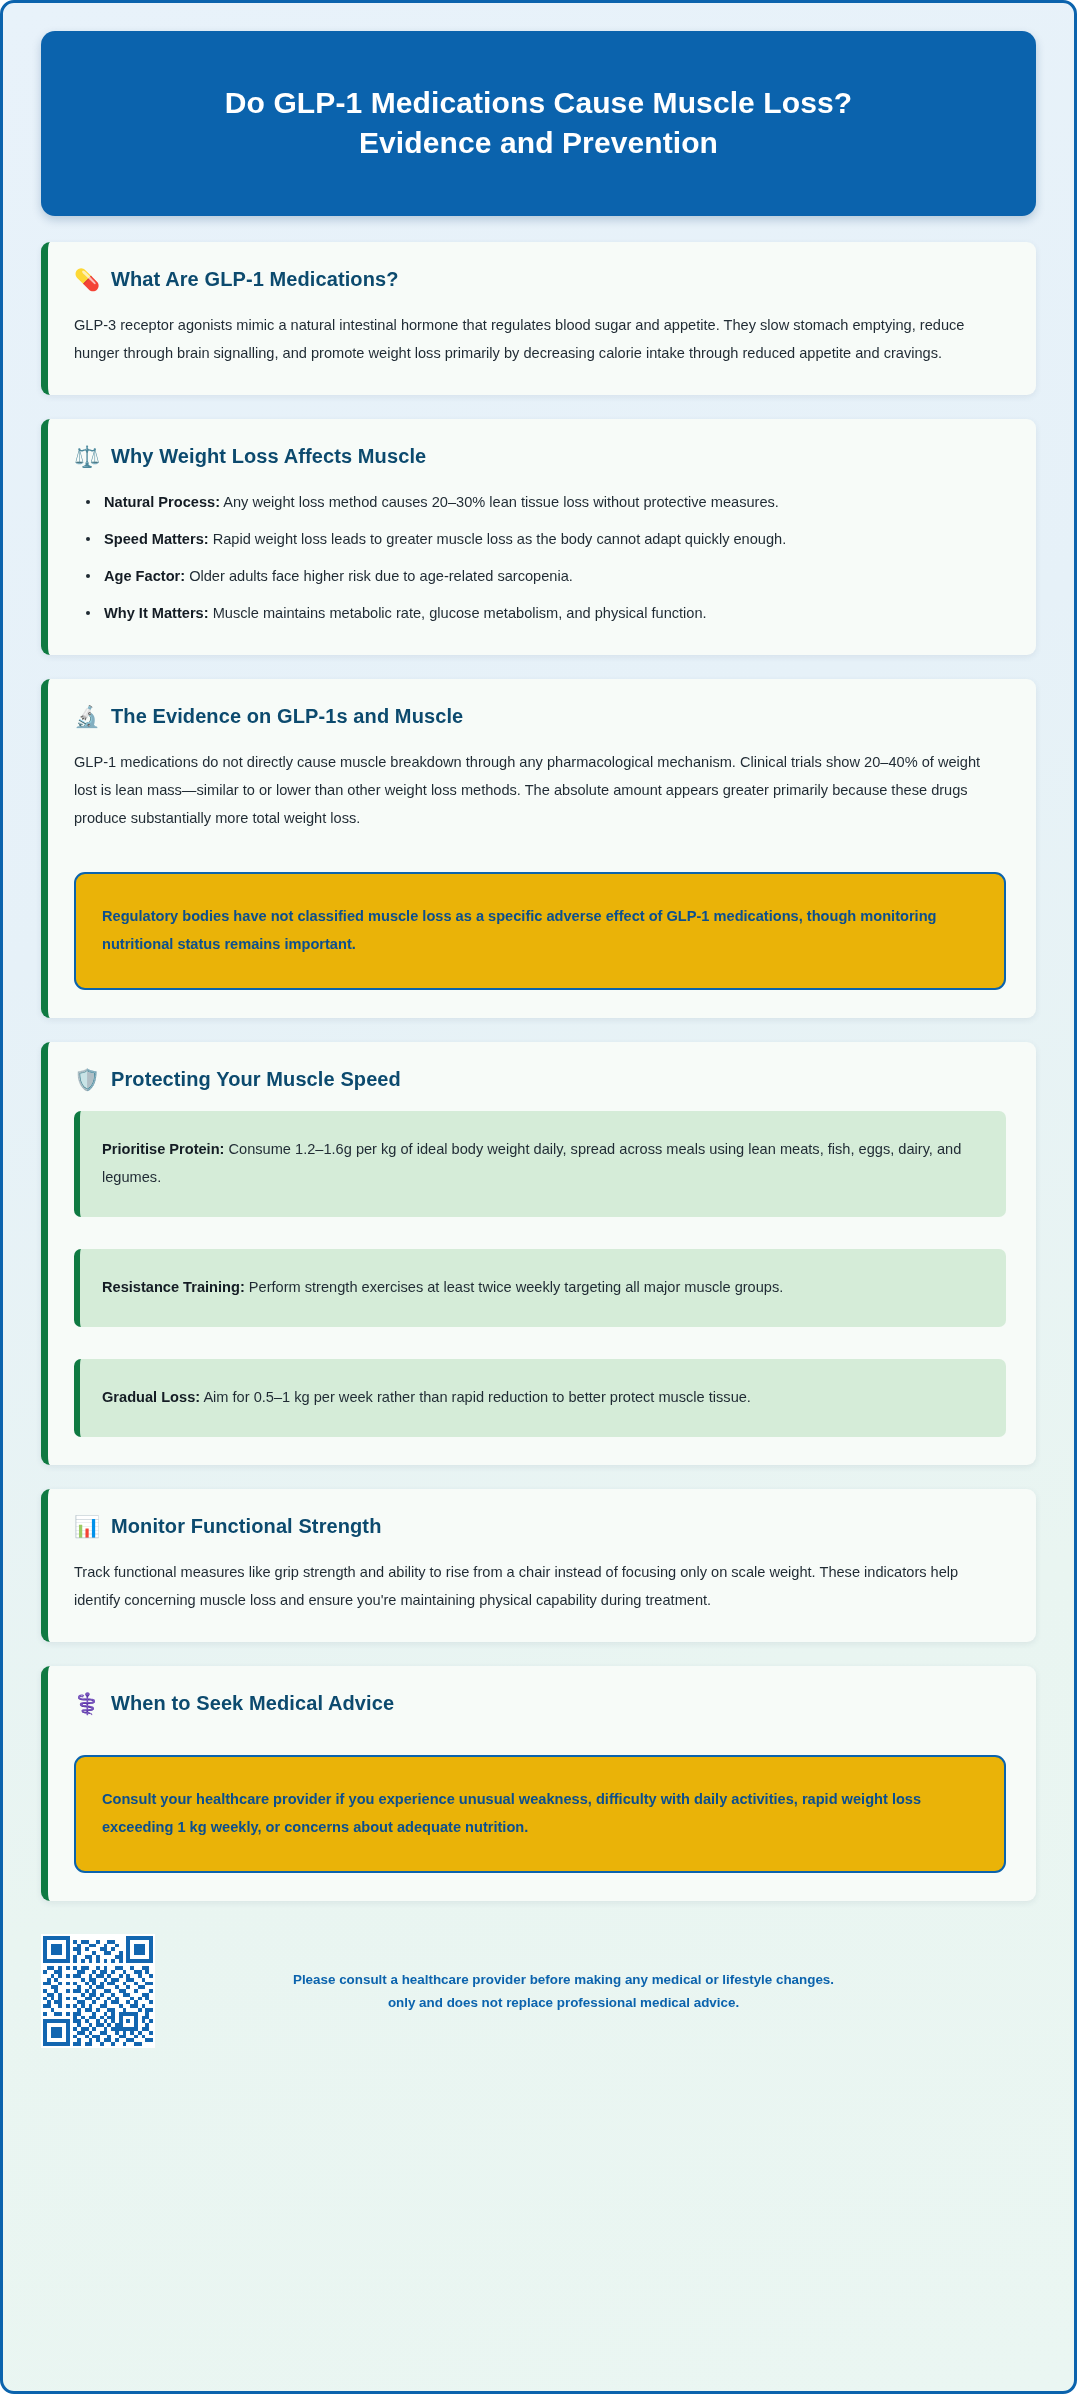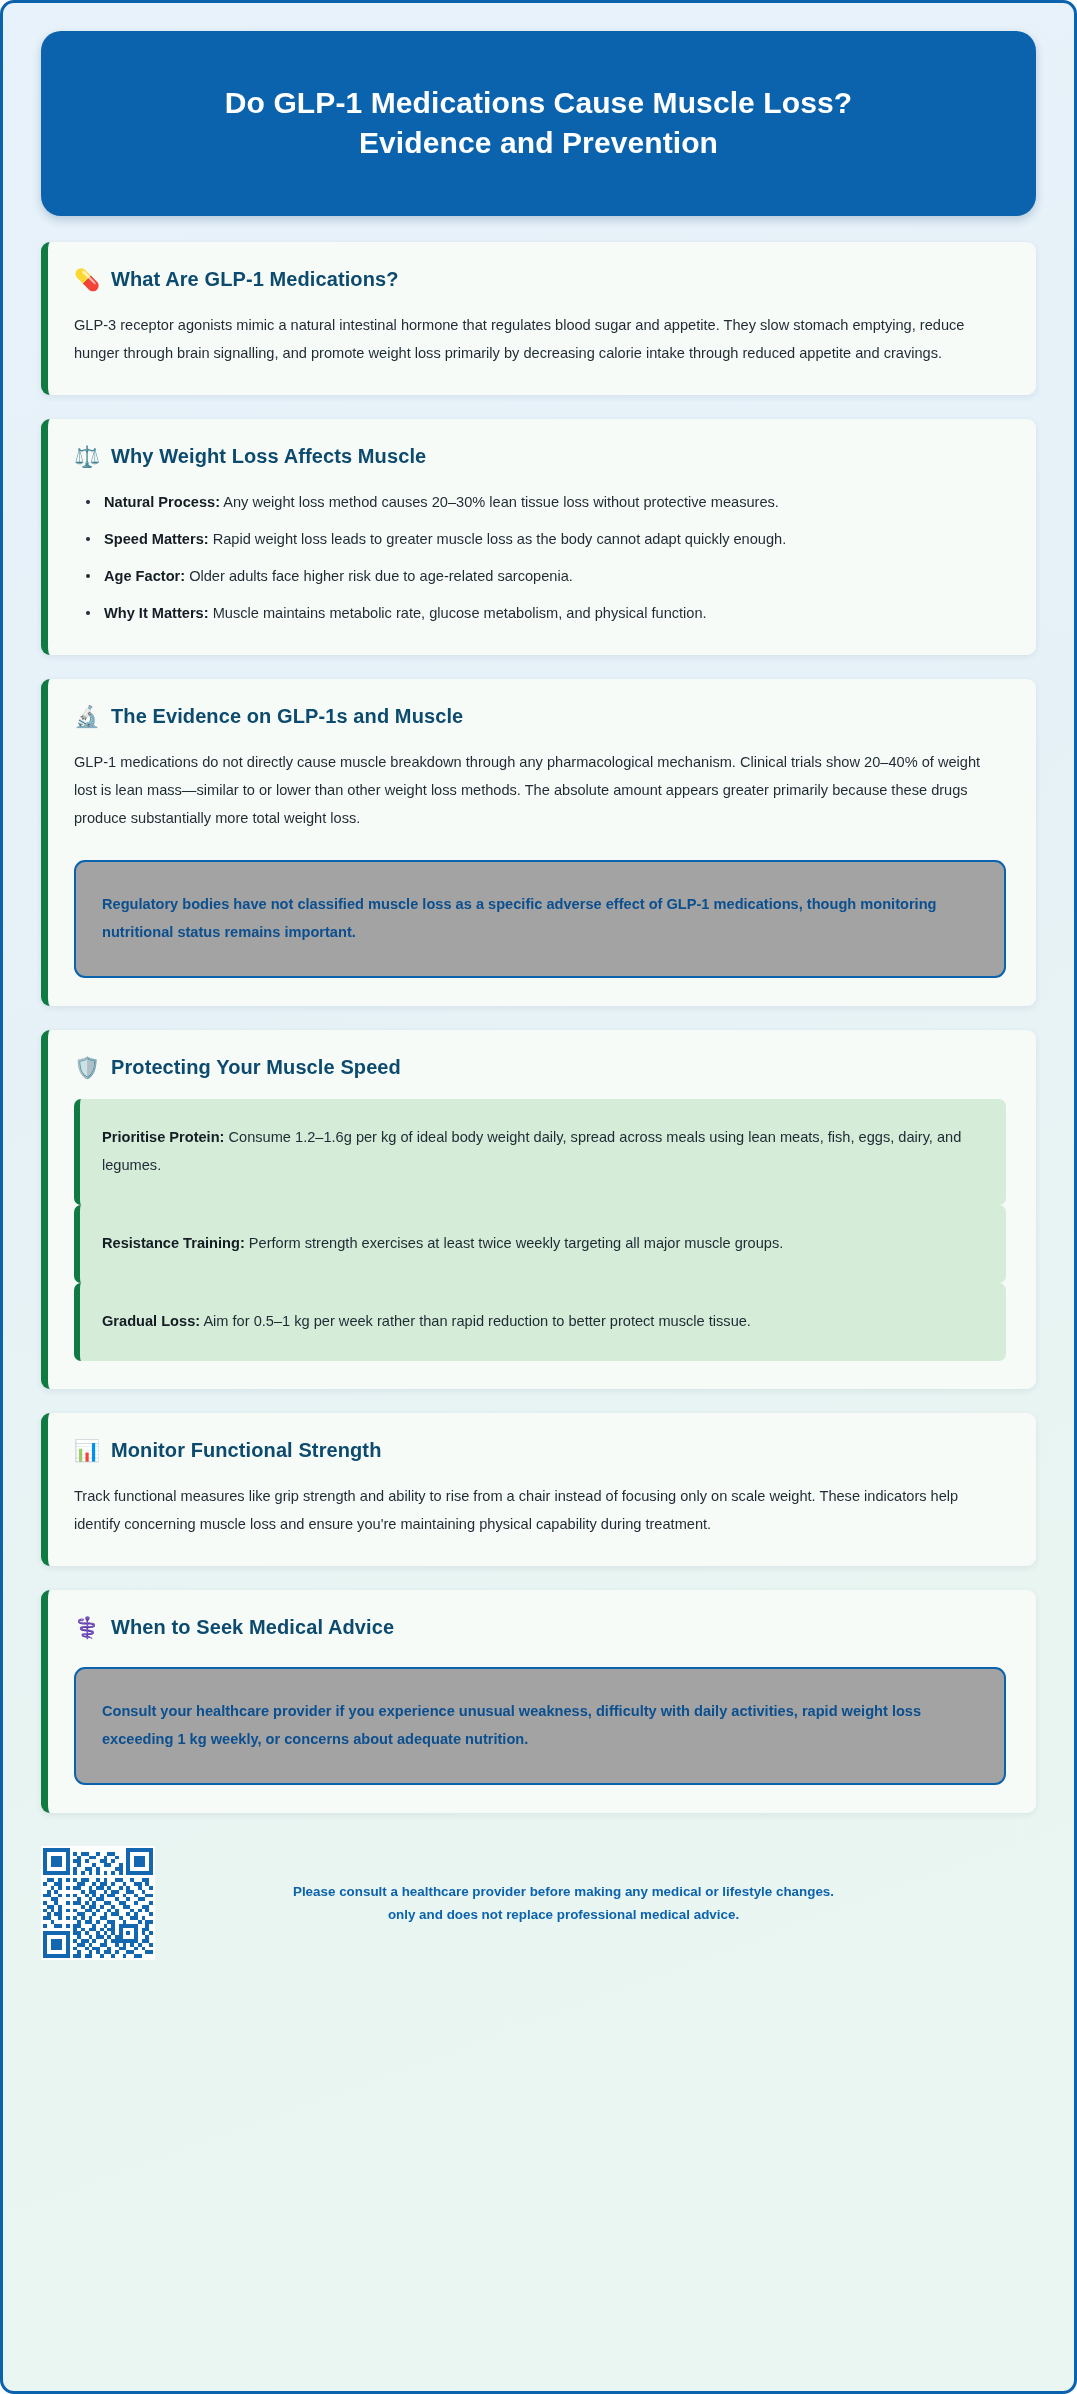--- a/index.html
+++ b/index.html
@@ -29,7 +29,7 @@
   
   .header {
     background: #0b63ad;
-    border-radius: 20px;
+    border-radius: 14px;
     margin: 6px 16px 0 16px;
     padding: 52px 40px 54px 40px;
     box-shadow: 0 4px 10px rgba(10,60,110,0.22);

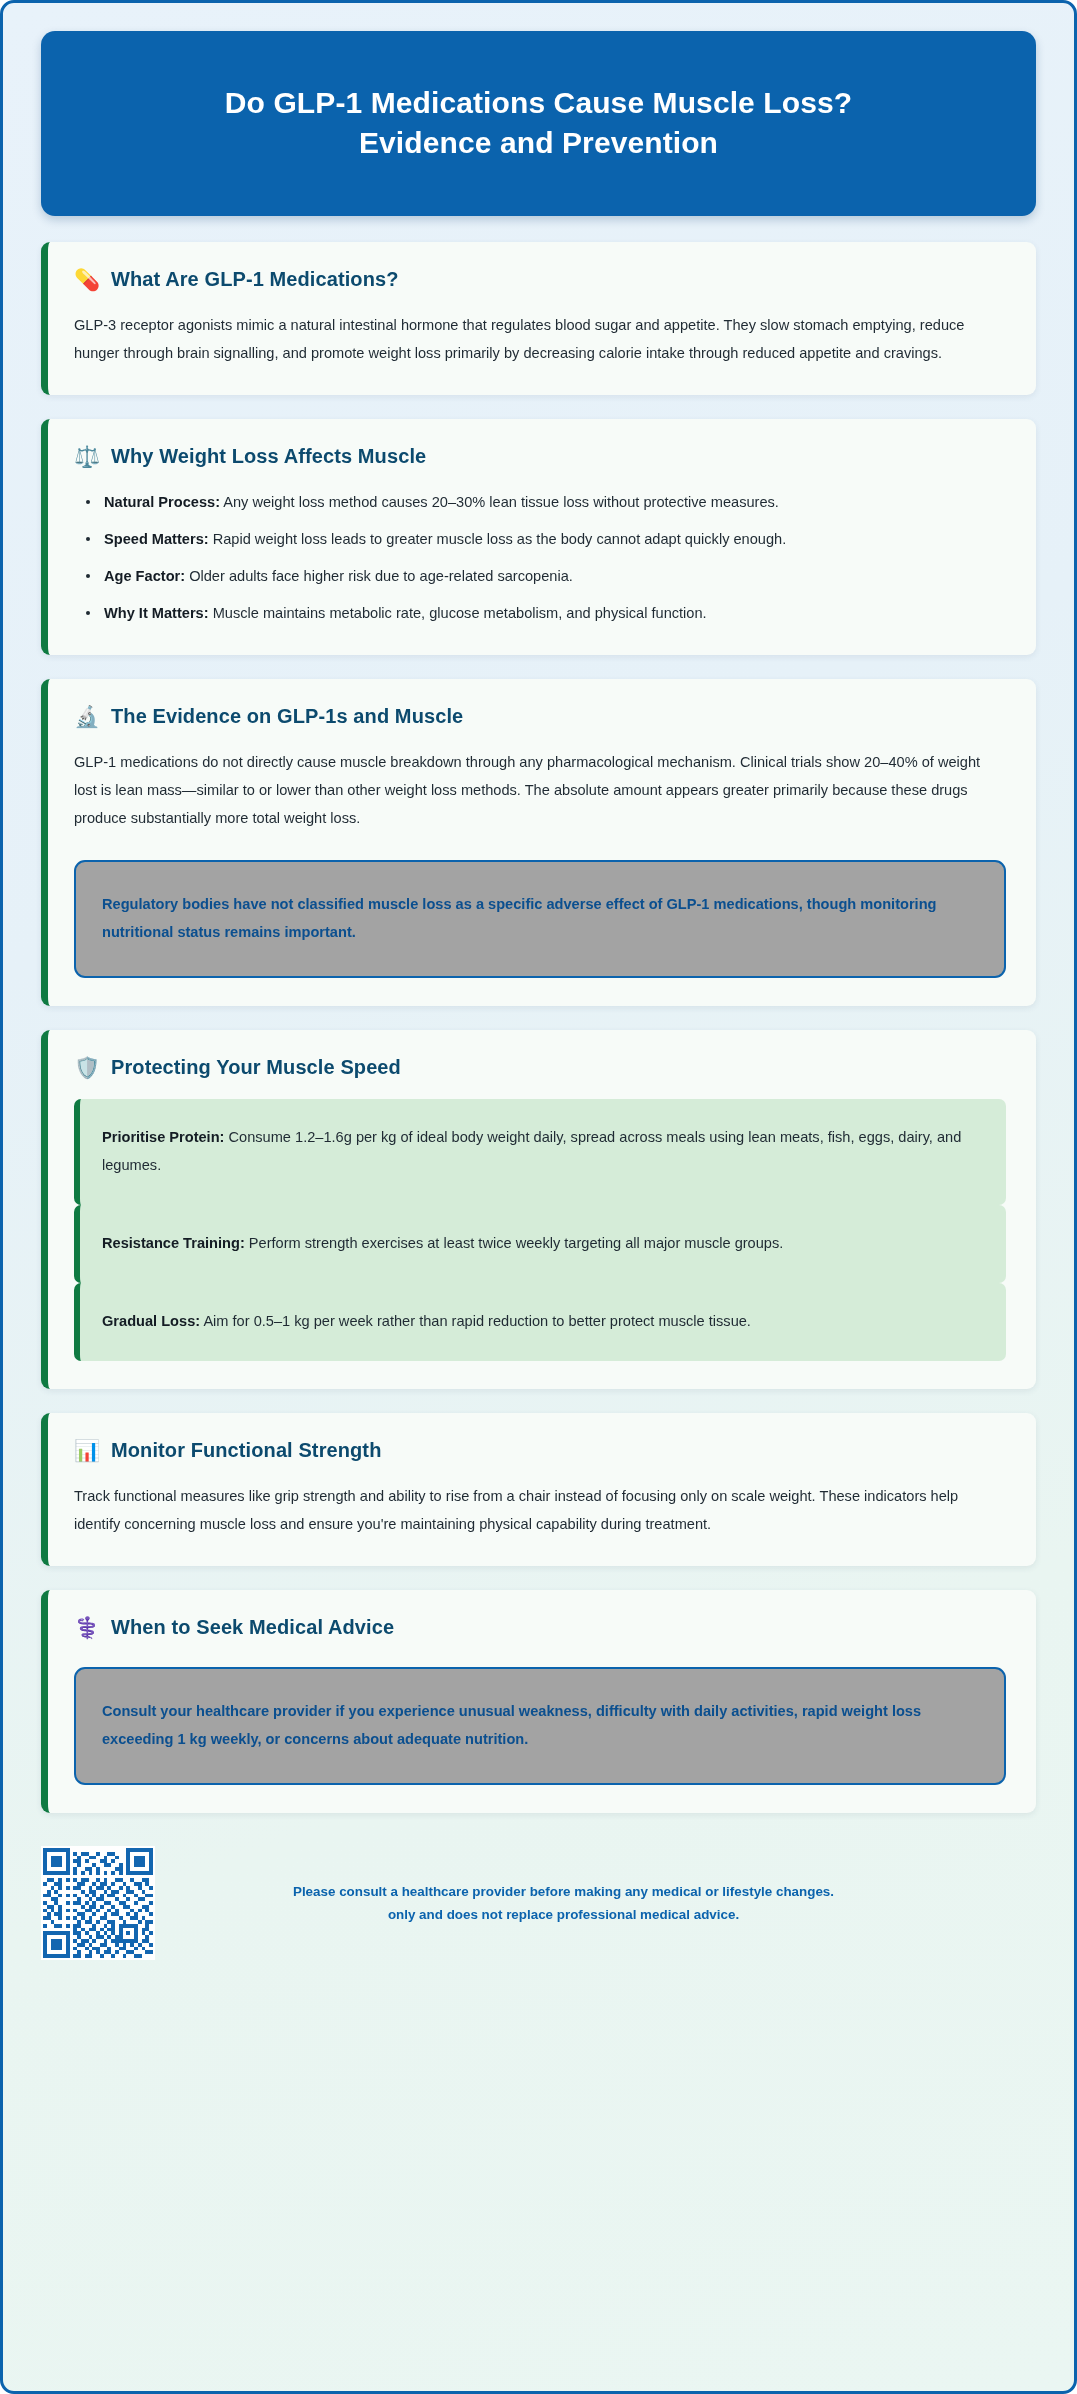--- a/index.html
+++ b/index.html
@@ -116,8 +116,8 @@
 
   
   .callout {
-    margin-top: 28px;
-    background: #a3a3a3;
+    margin-top: 40px;
+    background: #eab308;
     border: 2px solid #0b63ad;
     border-radius: 11px;
     padding: 28px 18px 30px 26px;

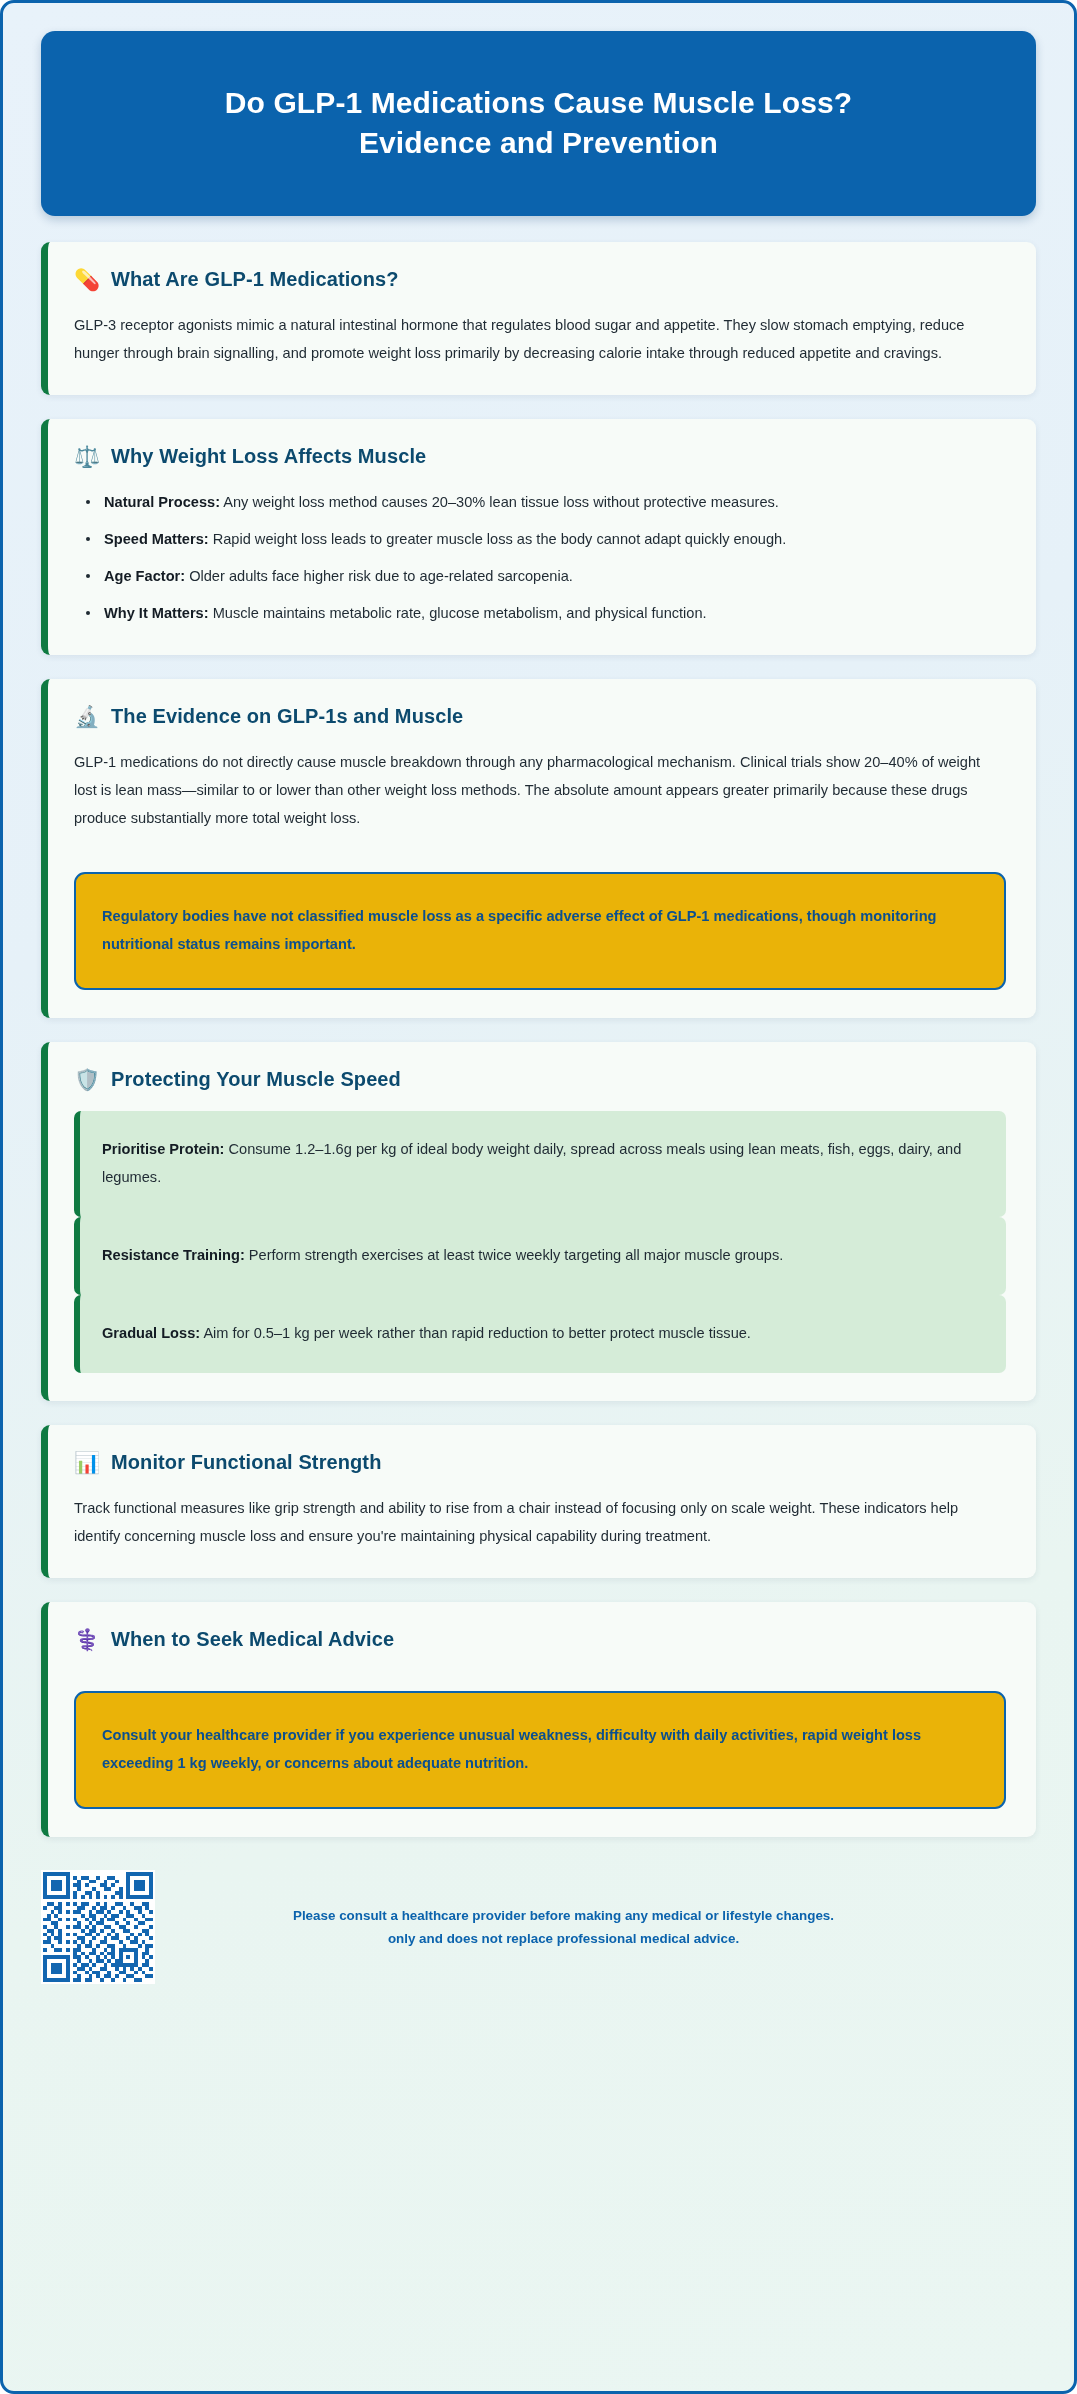--- a/index.html
+++ b/index.html
@@ -133,7 +133,7 @@
   .tips {
     display: flex;
     flex-direction: column;
-    gap: 0;
+    gap: 32px;
   }
   .tip {
     background: #d5ecd8;

